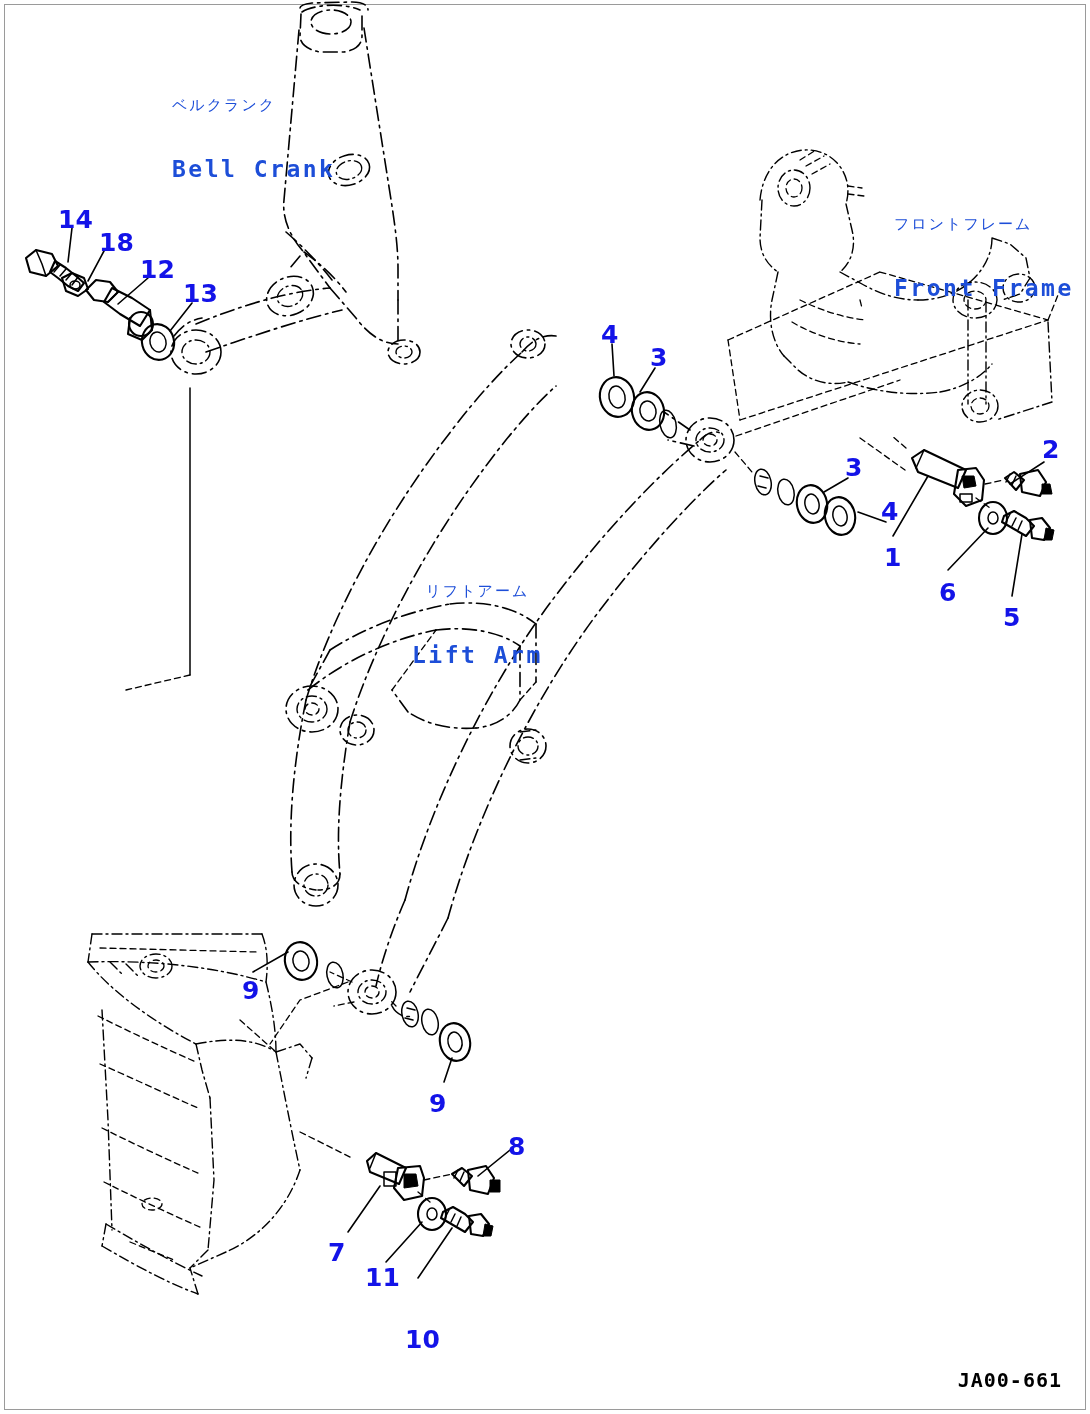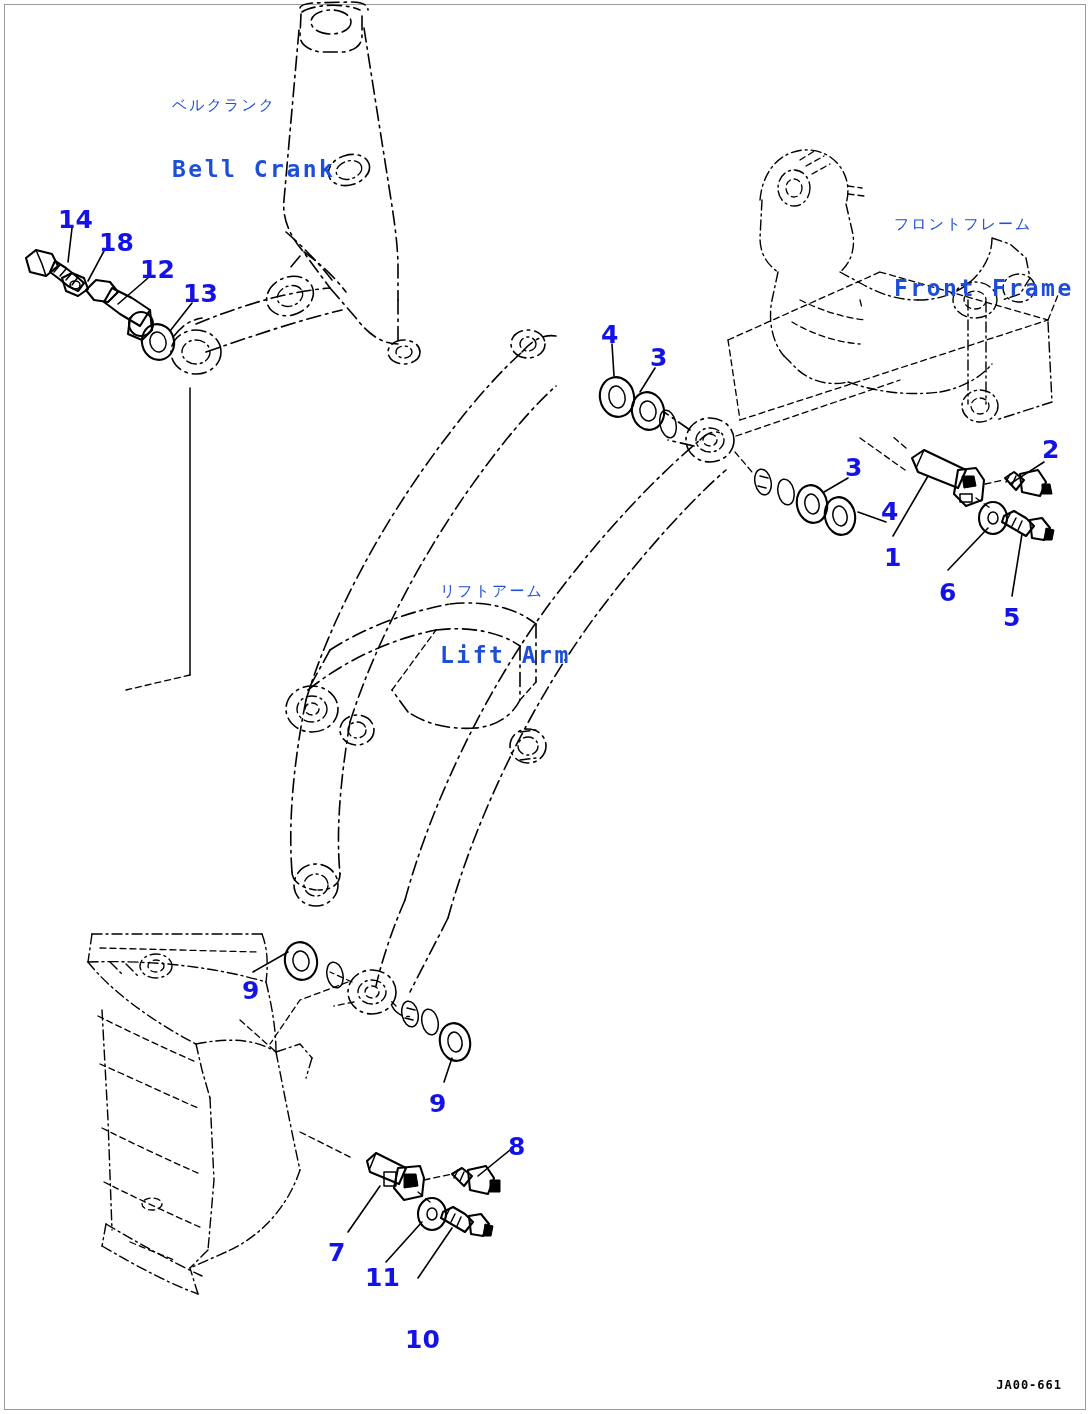--- a/index.html
+++ b/index.html
@@ -396,7 +396,7 @@
     <span class="en">Front Frame</span>
   </div>
 
-  <div class="cap" style="left:440px; top:542px;">
+  <div class="cap" style="left:412px; top:542px;text-align:center;">
     <span class="jp">リフトアーム</span>
     <span class="en">Lift Arm</span>
   </div>

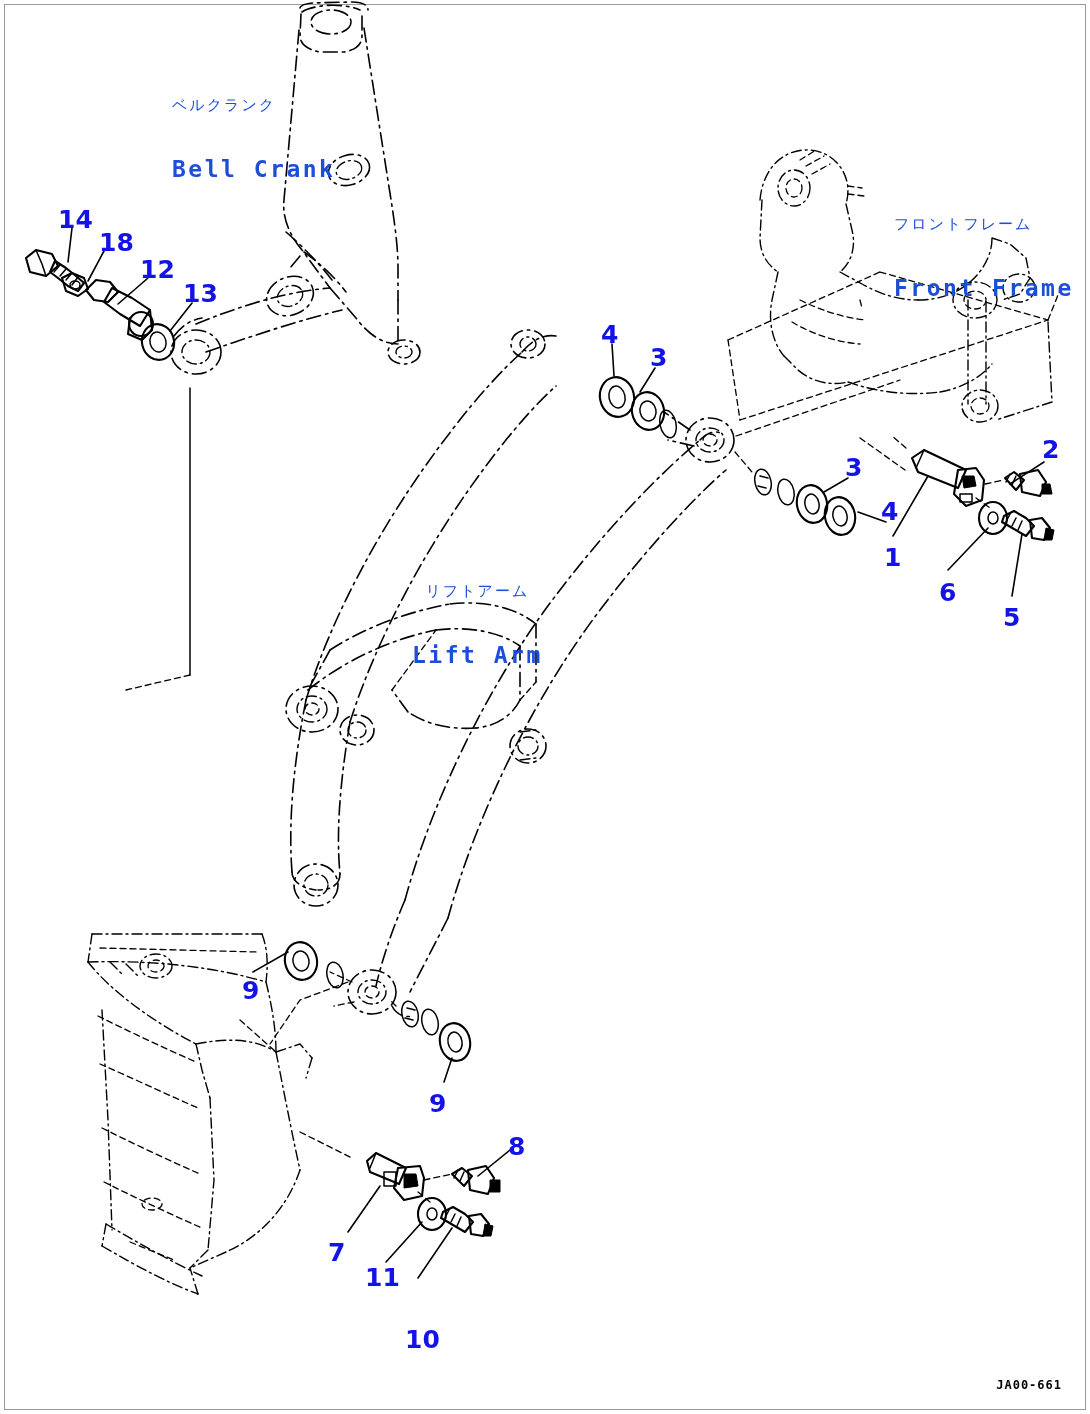--- a/index.html
+++ b/index.html
@@ -69,7 +69,7 @@
     bottom: 22px;
     color: #000000;
     font-family: "DejaVu Sans Mono", monospace;
-    font-size: 12px;
+    font-size: 20px;
     font-weight: 700;
     letter-spacing: 1px;
   }

